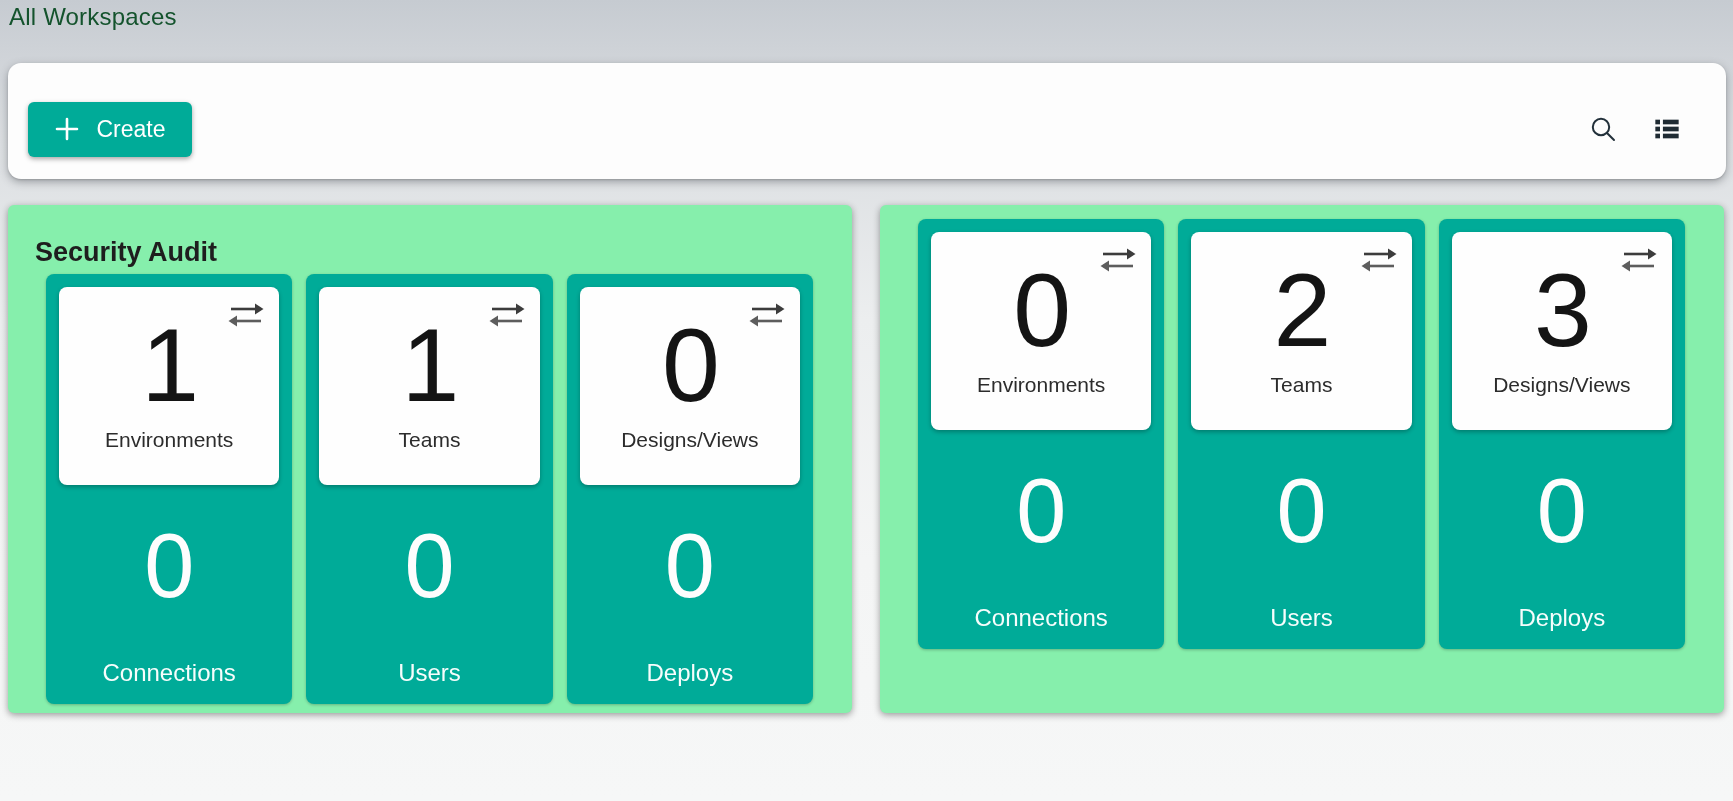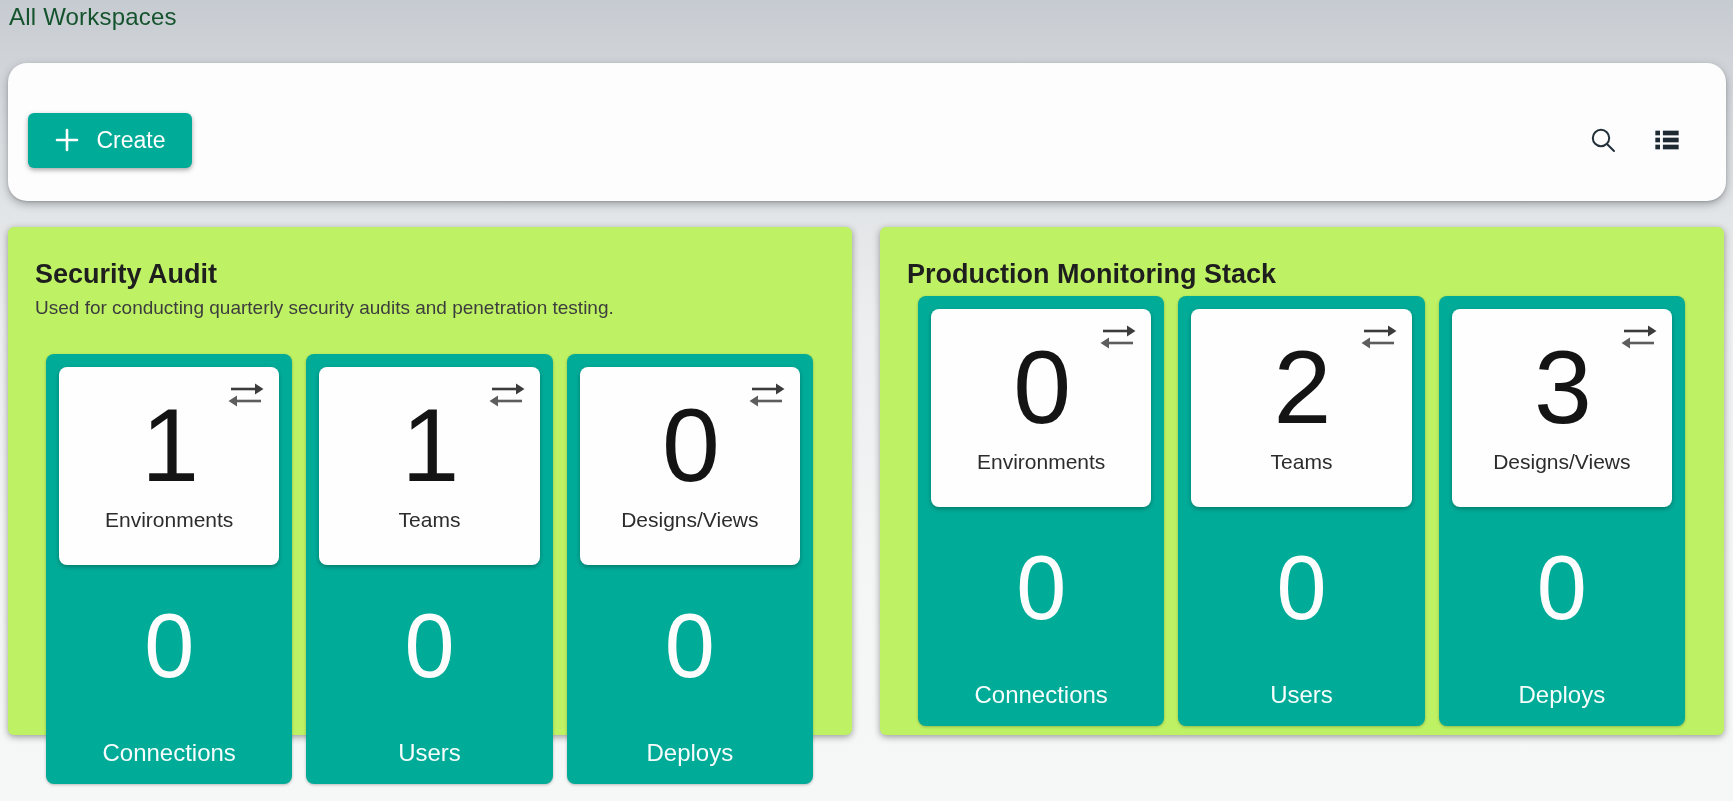--- a/index.html
+++ b/index.html
@@ -22,9 +22,9 @@
   
   .toolbar {
     margin: 32px 7px 0 8px;
-    height: 138px;
+    height: 116px;
     background: #fdfdfd;
-    border-radius: 19px;
+    border-radius: 13px;
     box-shadow: 0 3px 8px rgba(70,75,82,.45), 0 1px 2px rgba(0,0,0,.15);
     display: flex;
     align-items: center;

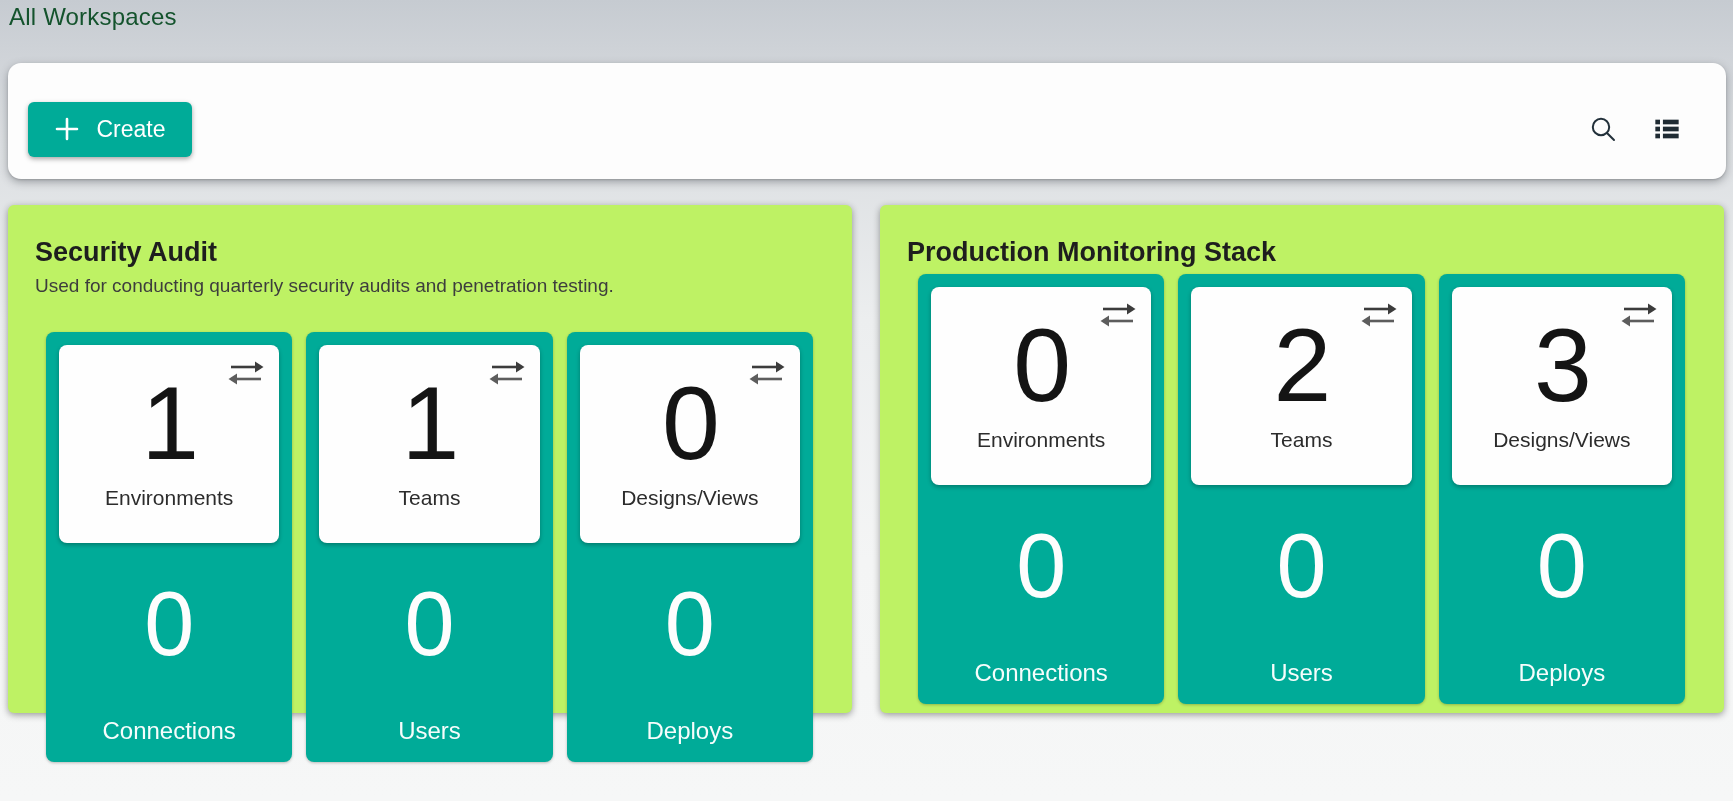--- a/index.html
+++ b/index.html
@@ -74,7 +74,7 @@
   .ws-card {
     flex: 1;
     height: 508px;
-    background: #bef264;
+    background: #86efac;
     border-radius: 6px;
     box-shadow: 0 2px 7px rgba(0,0,0,.38);
     padding: 14px 20px 0 19px;

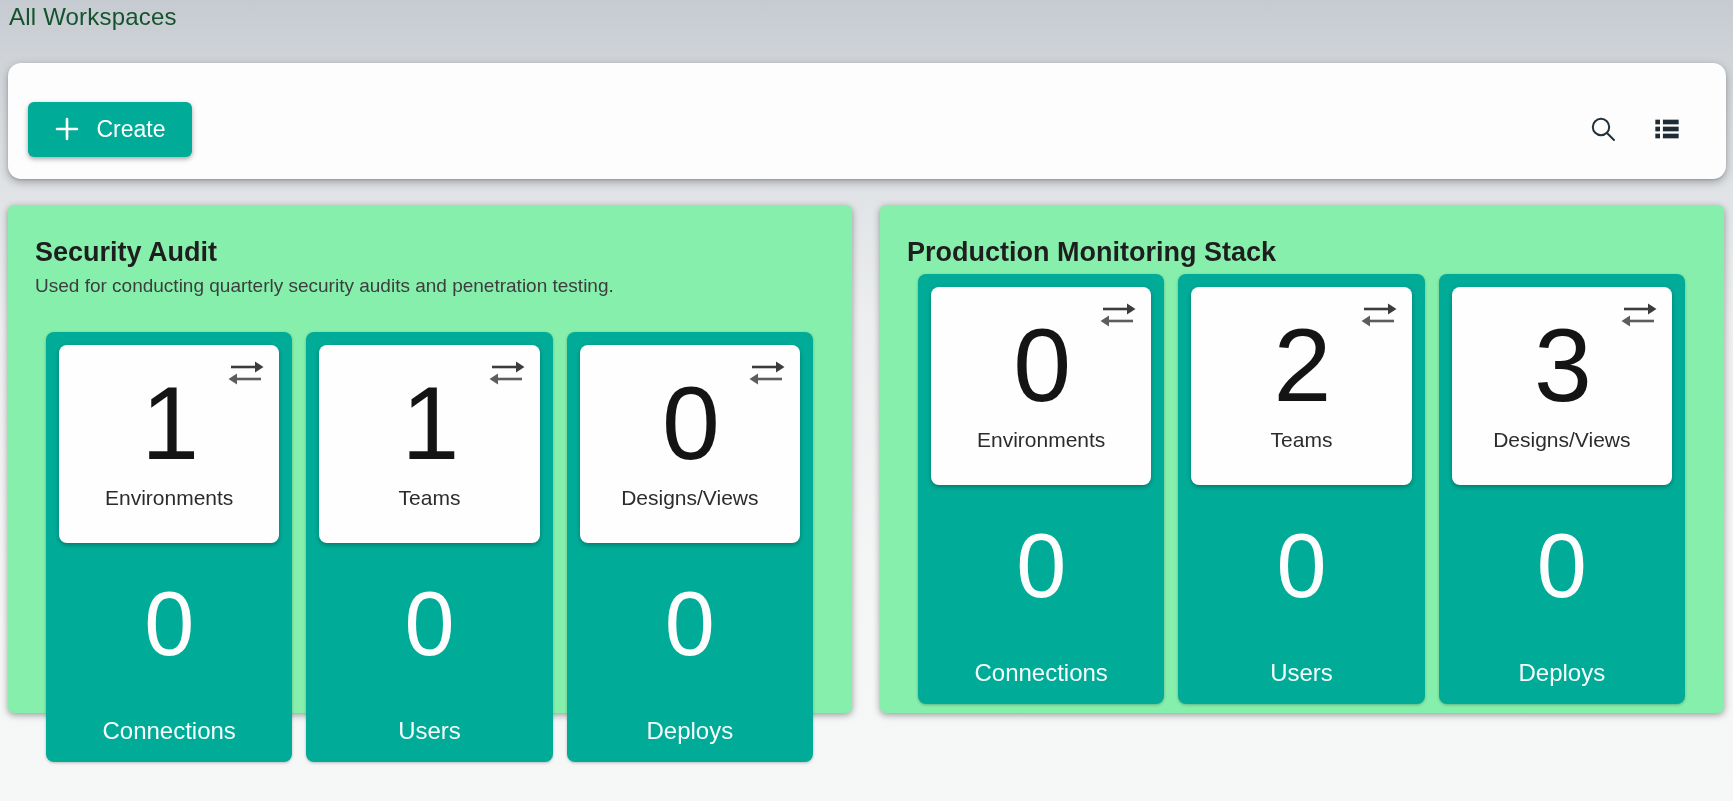--- a/index.html
+++ b/index.html
@@ -269,7 +269,6 @@
   </div>
 
   <div class="ws-card">
-    <div class="ws-name">Production Monitoring Stack</div>
     <div class="tiles">
 
       <div class="tile">

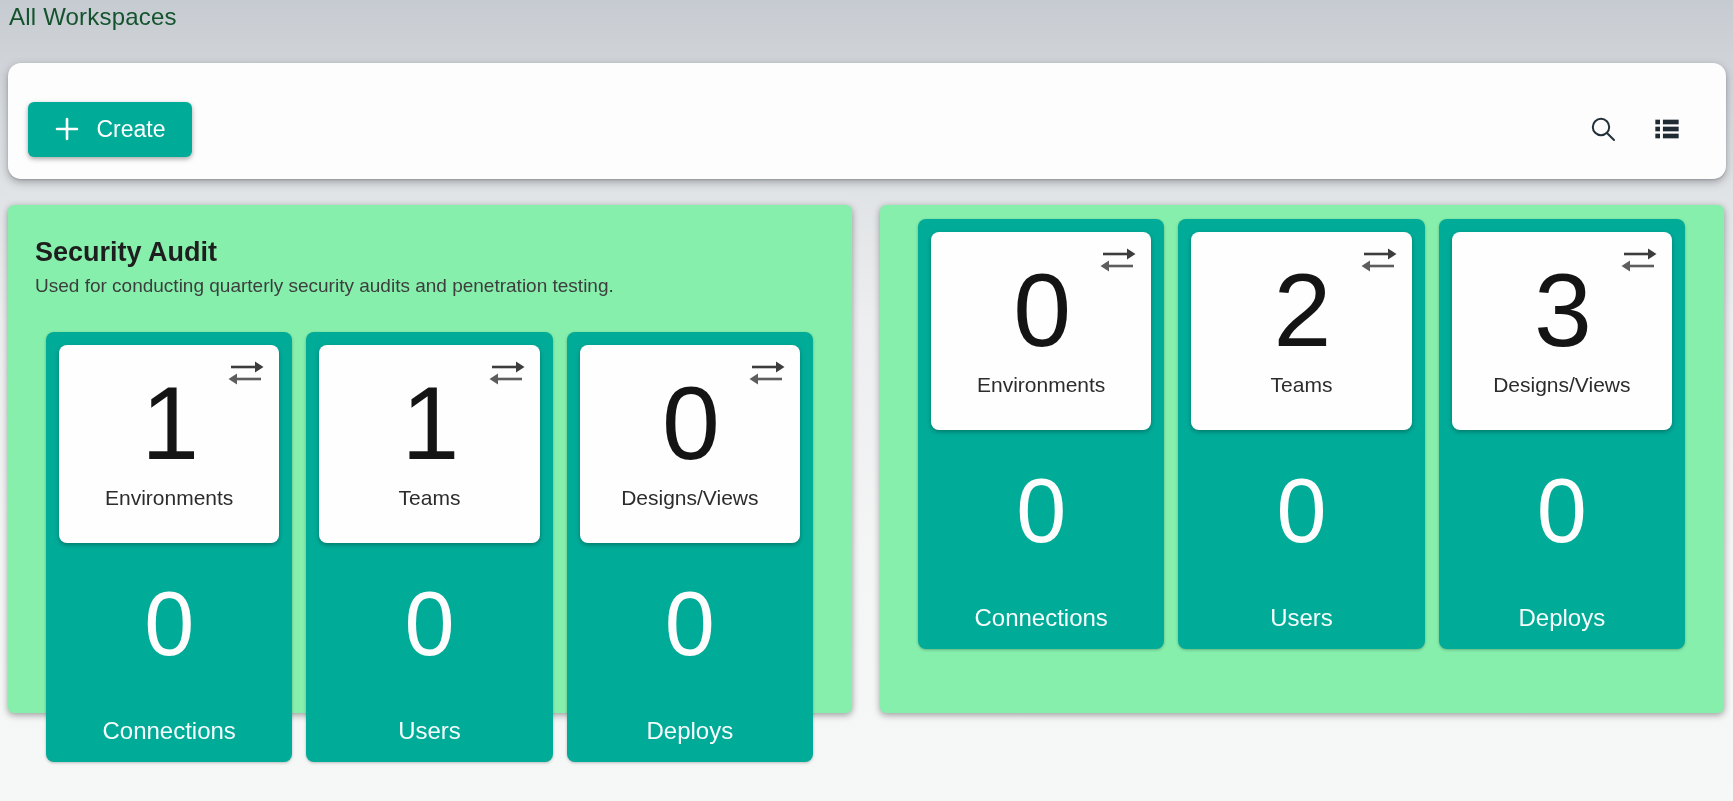--- a/index.html
+++ b/index.html
@@ -205,7 +205,6 @@
 
   <div class="ws-card">
     <div class="ws-name">Security Audit</div>
-    <div class="ws-desc">Used for conducting quarterly security audits and penetration testing.</div>
     <div class="tiles">
 
       <div class="tile">

